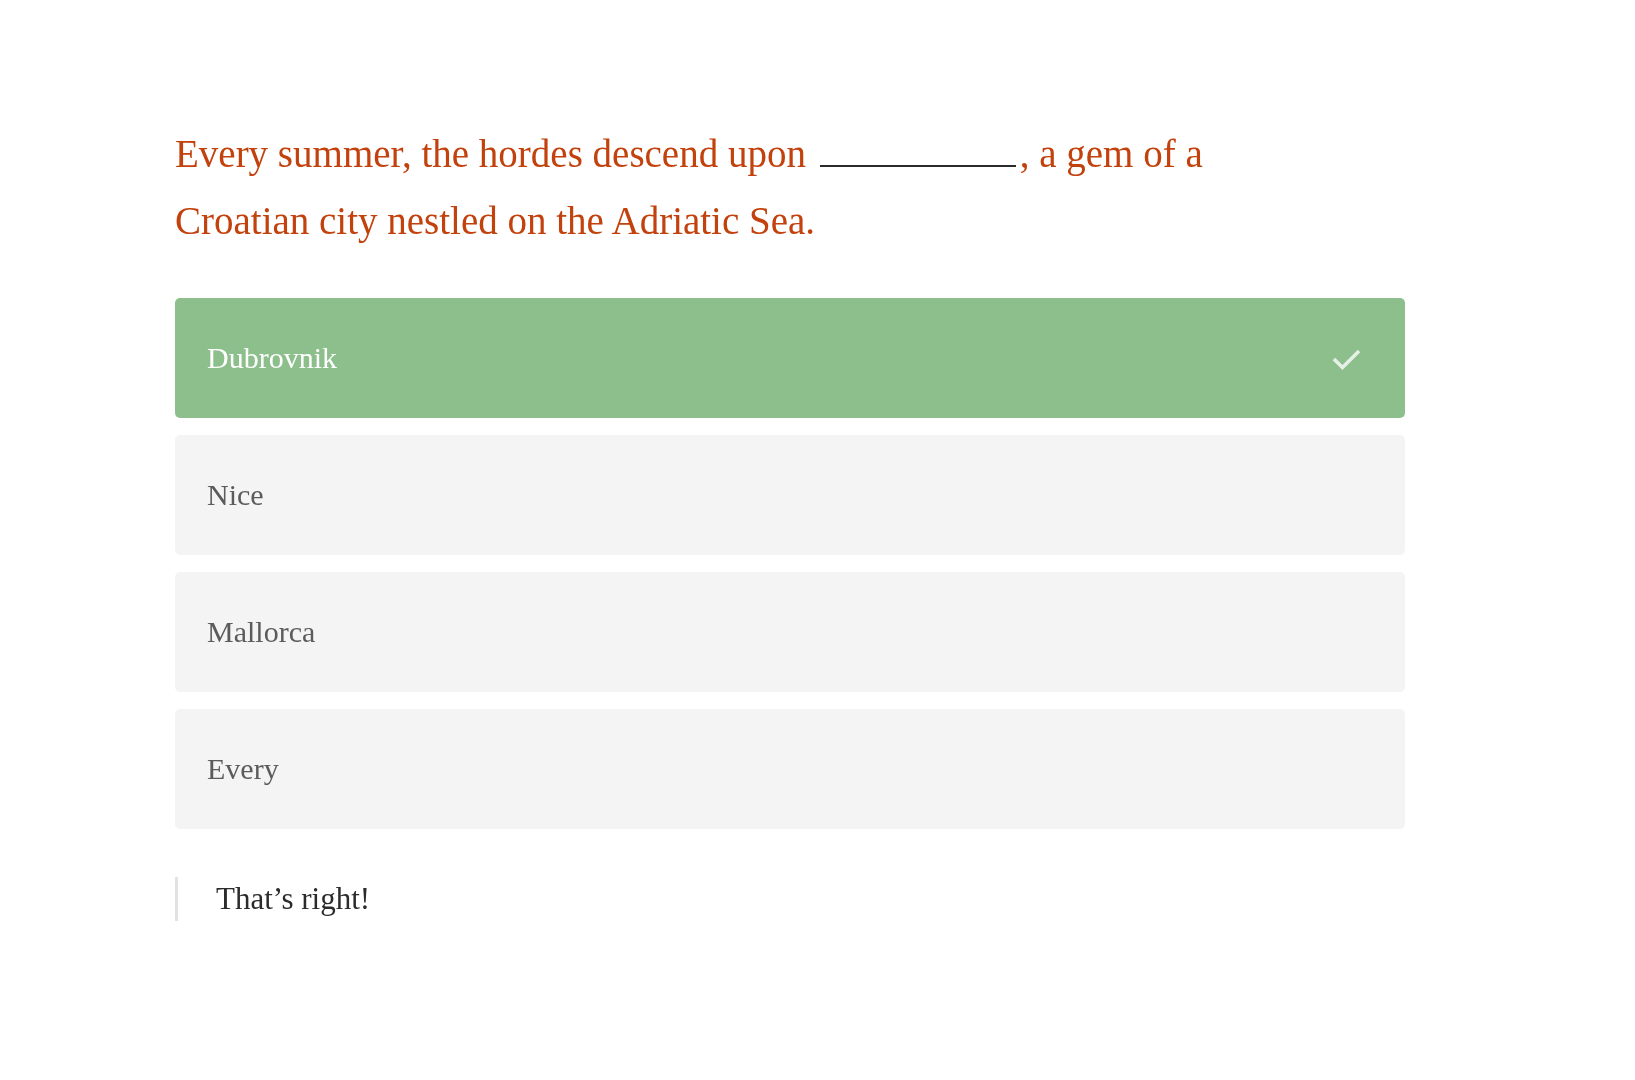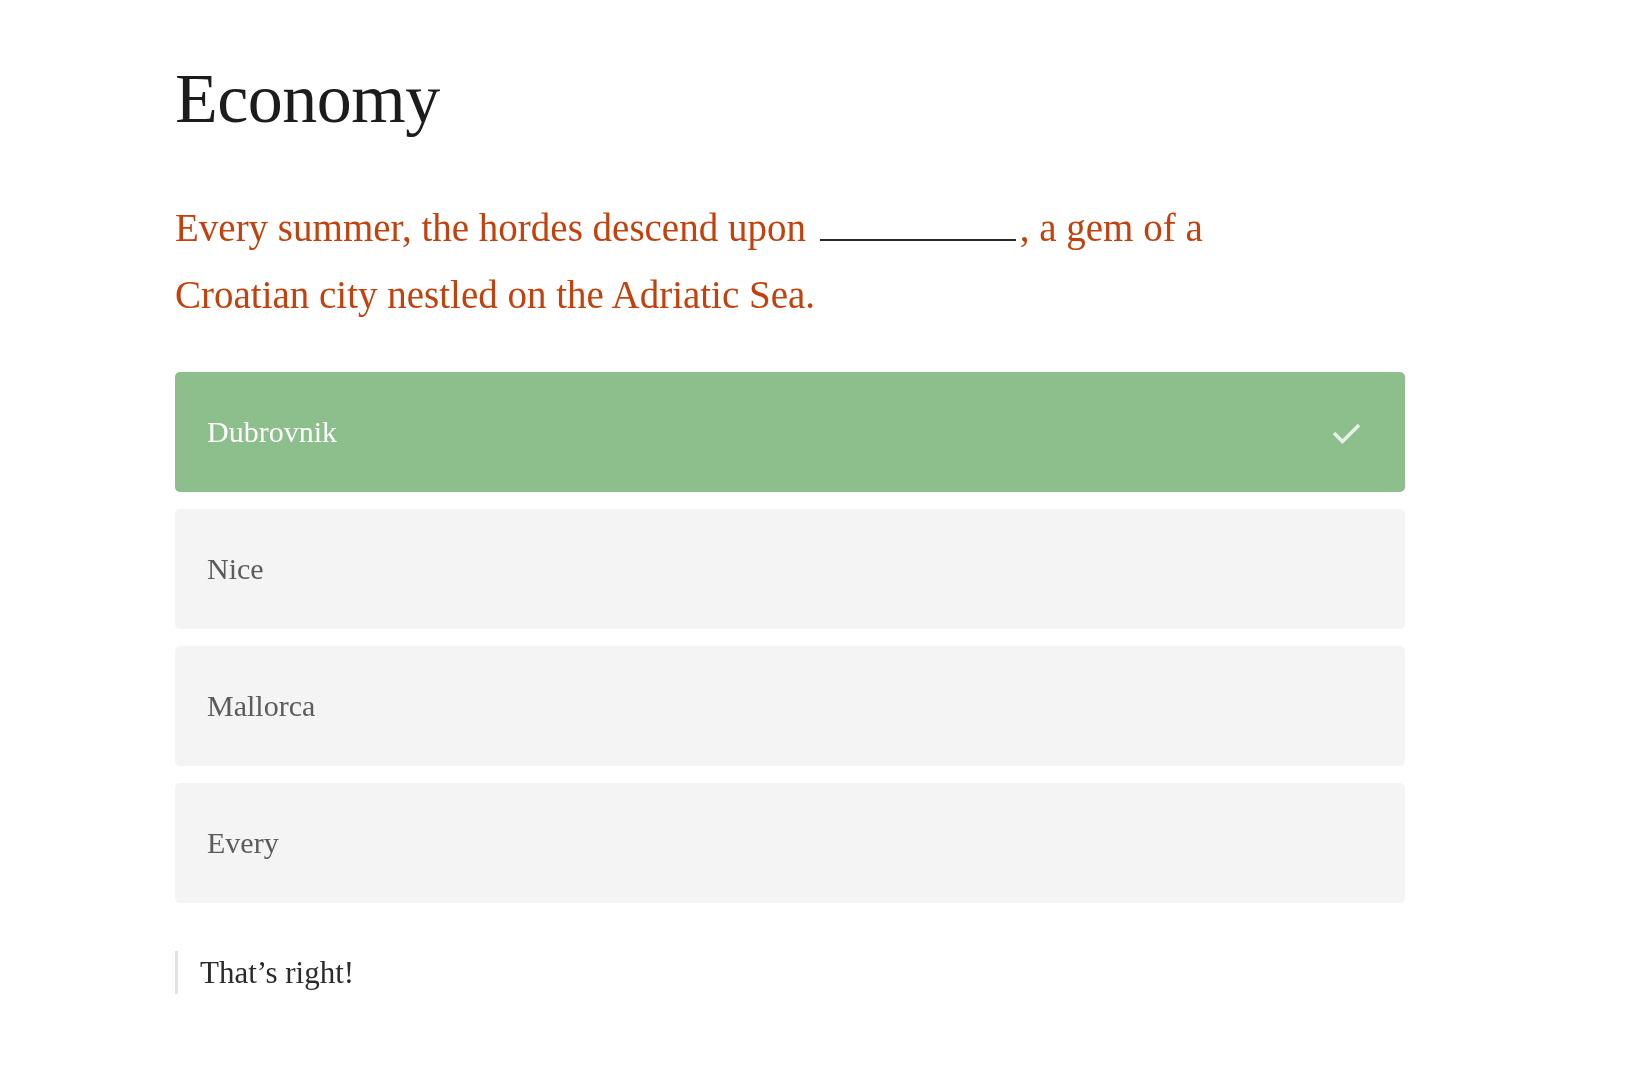--- a/index.html
+++ b/index.html
@@ -101,7 +101,6 @@
 <div class="page">
   <div class="quiz">
 
-    <h1 class="quiz-title">Economy</h1>
 
     <div class="question">
       <span>Every summer, the hordes descend upon </span><span class="blank"></span><span>, a gem of a Croatian city nestled on the Adriatic Sea.</span>

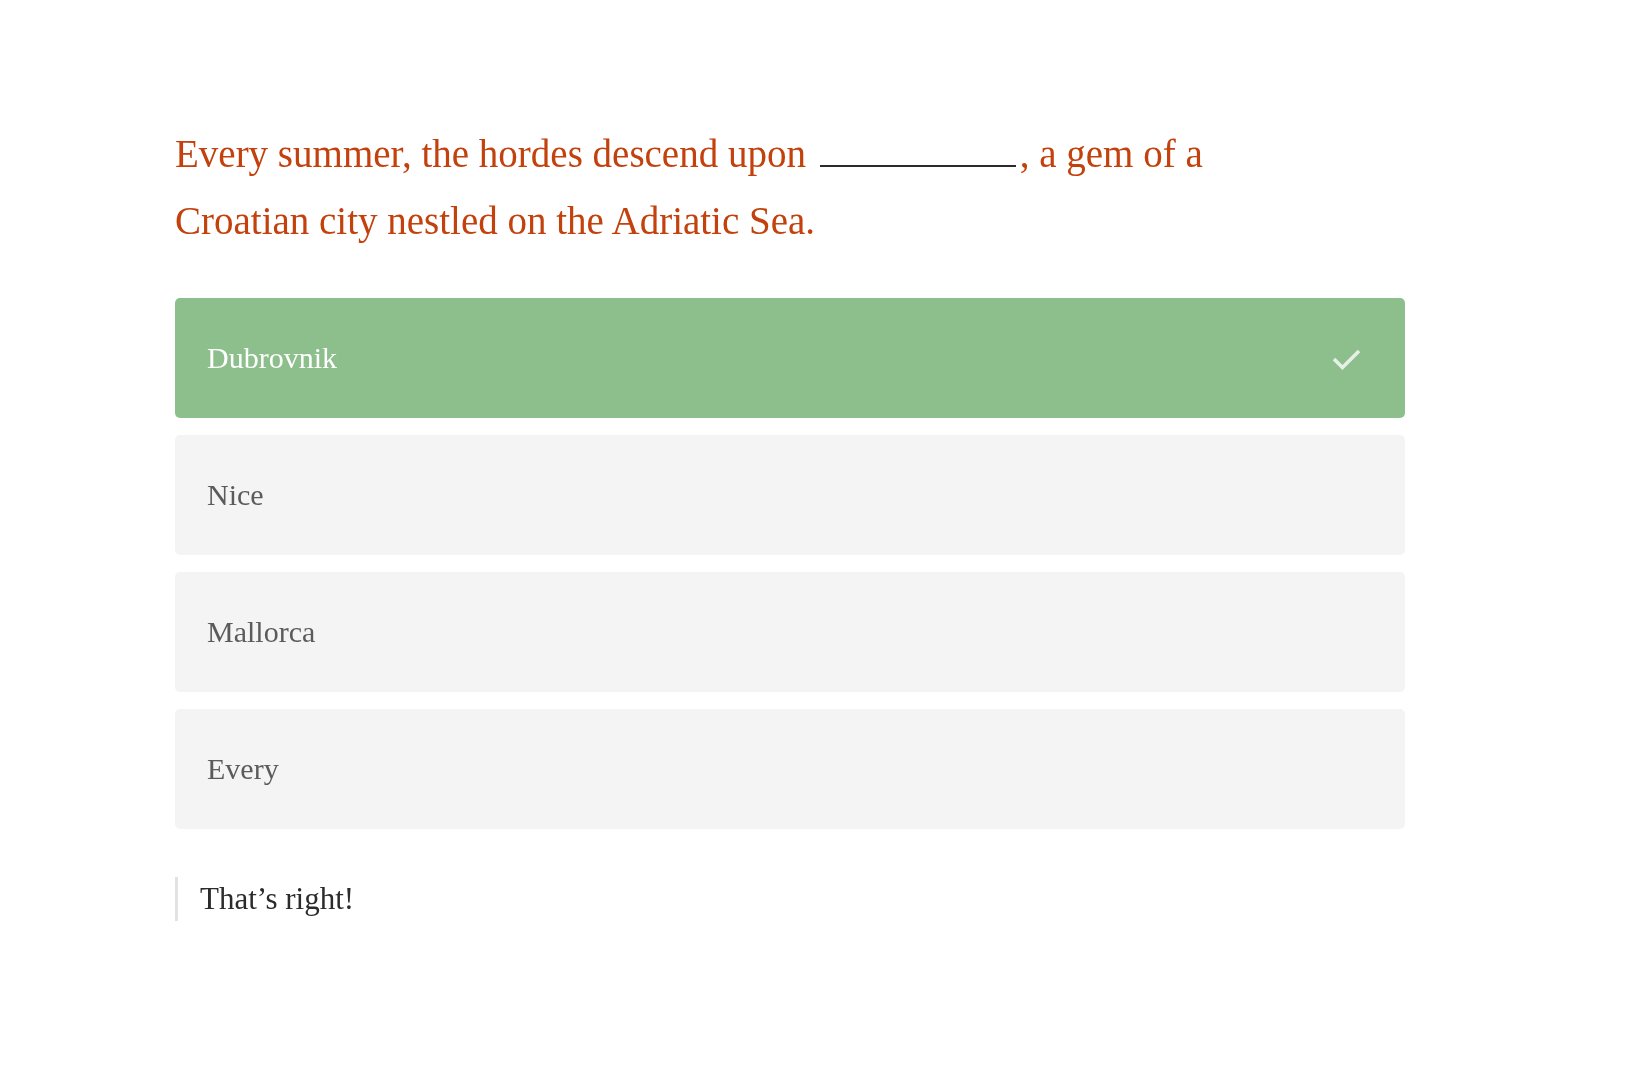--- a/index.html
+++ b/index.html
@@ -88,7 +88,7 @@
   }
   .feedback {
     margin-top: 48px;
-    padding-left: 22px;
+    padding-left: 38px;
     border-left: 3px solid #e2e2e2;
     font-size: 31px;
     color: #2b2b2b;

